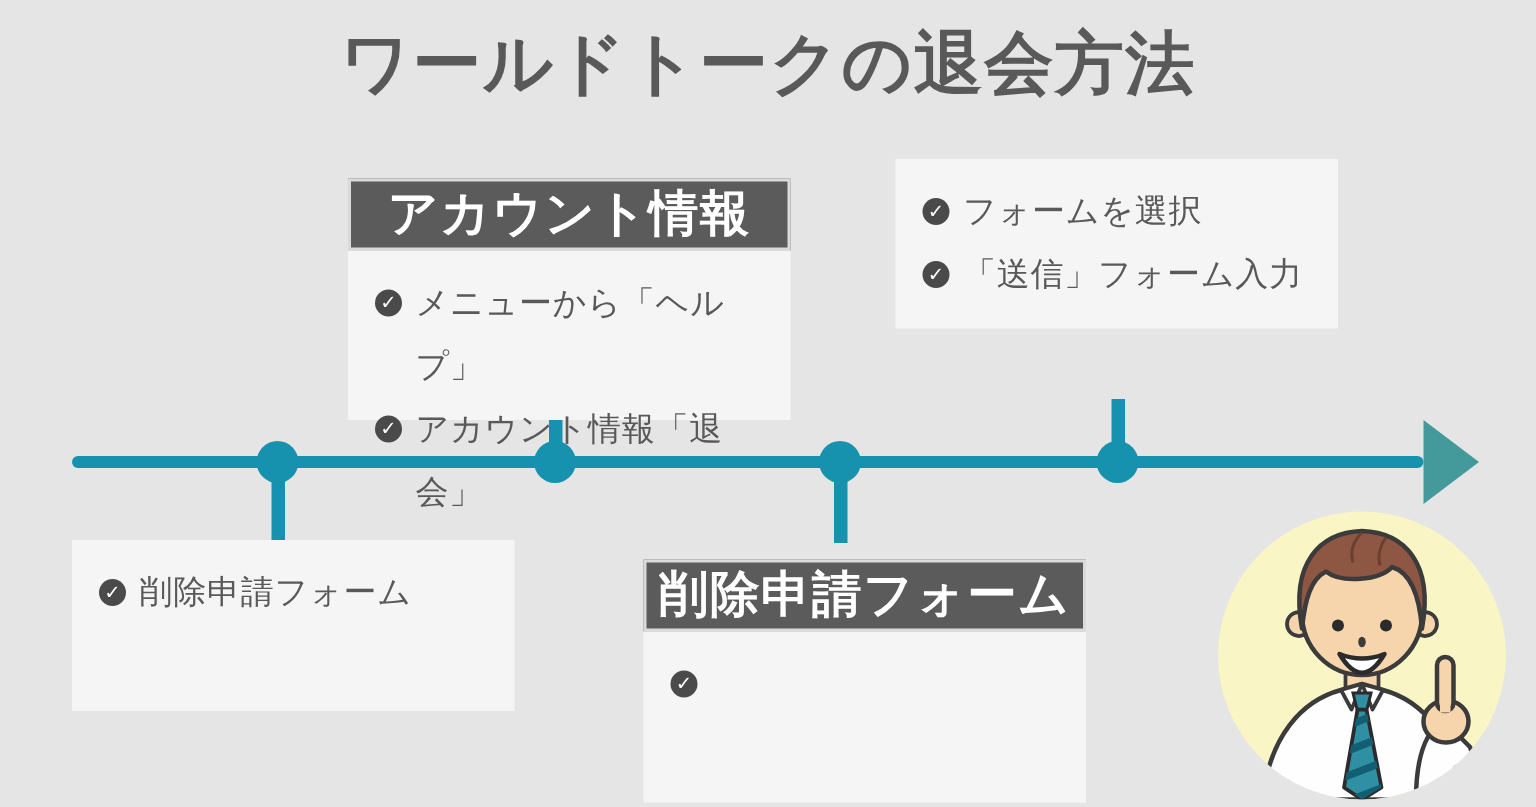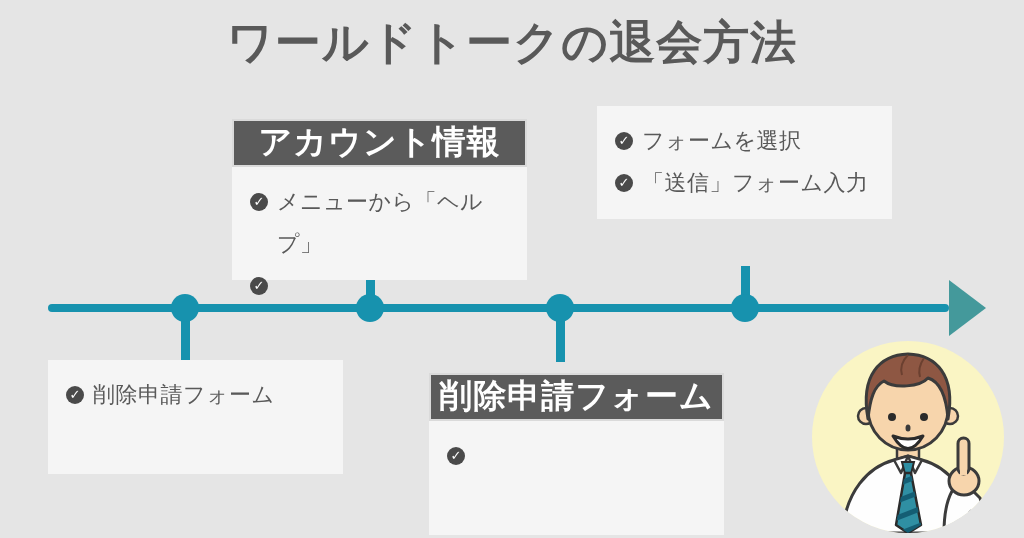--- a/index.html
+++ b/index.html
@@ -81,6 +81,7 @@
       </div>
       <div class="item">
         <span class="check">✓</span>
+        <span class="item-label">アカウント情報「退会」</span>
       </div>
     </div>
   </section>

